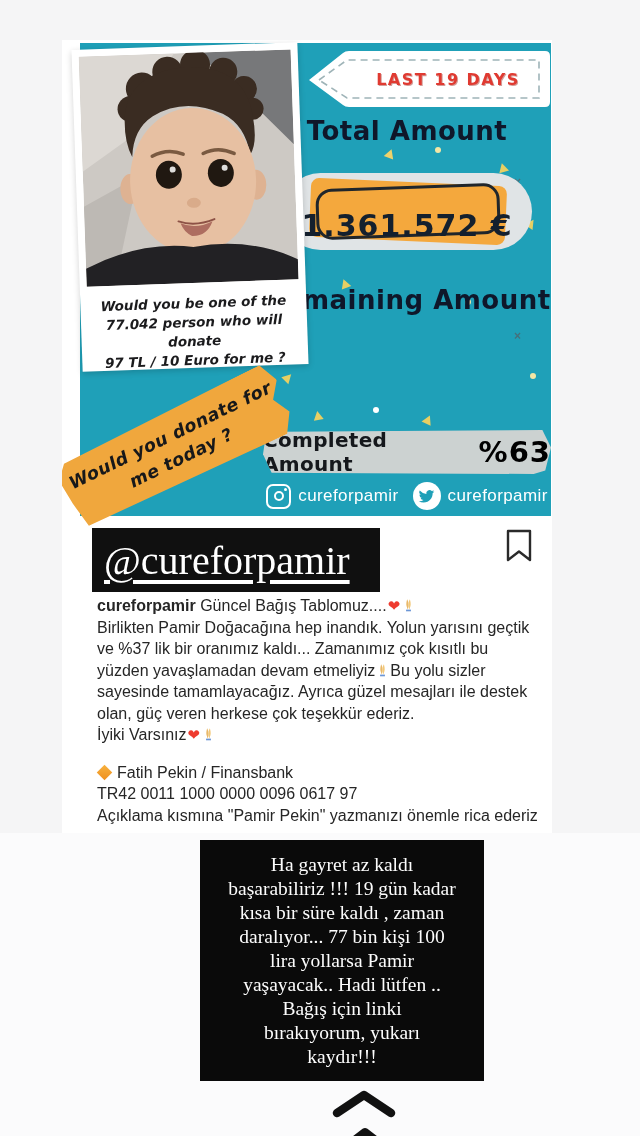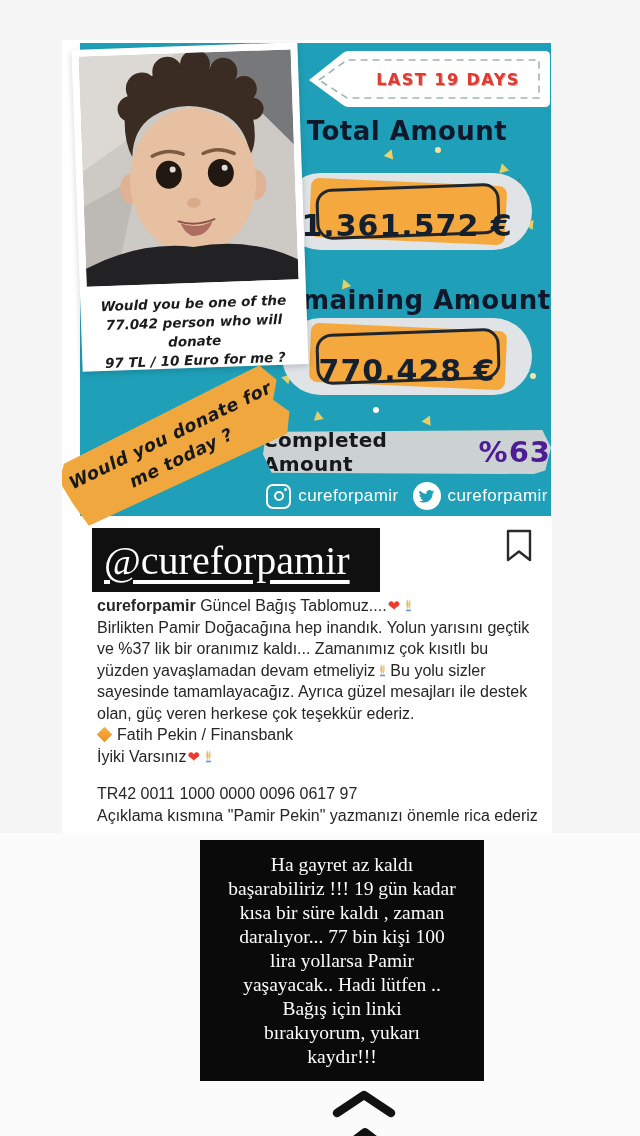--- a/index.html
+++ b/index.html
@@ -144,11 +144,6 @@
 
       <div class="amount-label label-remaining">Remaining Amount</div>
 
-      <div class="amount-pill pill-remaining">
-        <div class="pill-blob"></div>
-        <div class="pill-outline"></div>
-        <div class="pill-value">770.428 €</div>
-      </div>
 
       <div class="completed-banner">
         <span class="completed-label">Completed Amount</span>

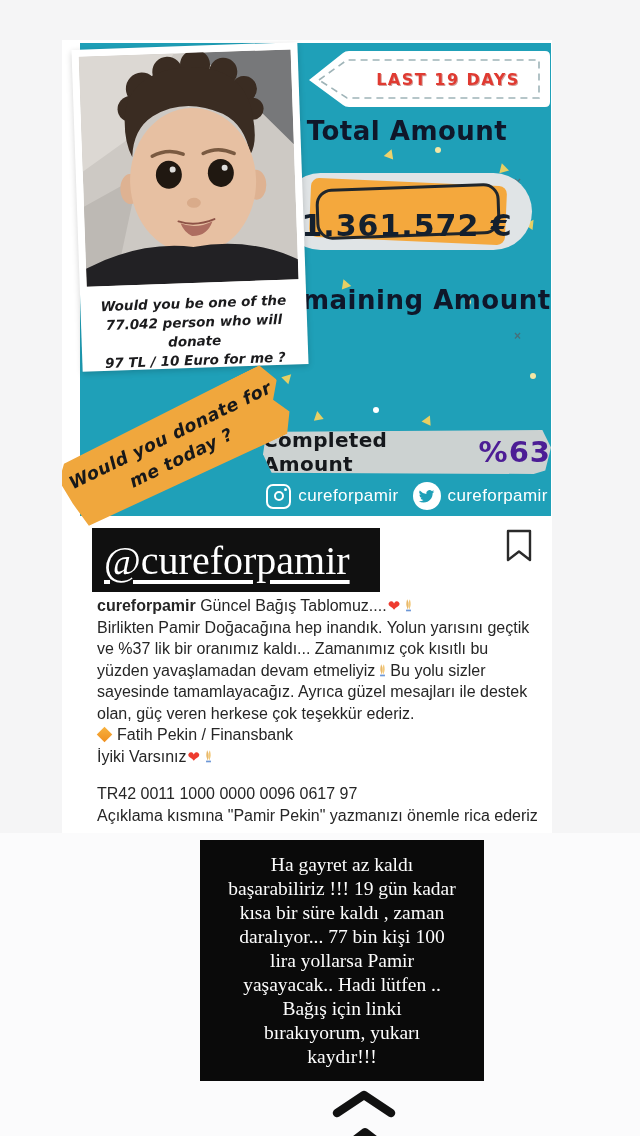--- a/index.html
+++ b/index.html
@@ -39,7 +39,7 @@
     clip-path:polygon(1% 12%, 6% 4%, 97% 0%, 100% 40%, 98% 92%, 94% 100%, 3% 97%, 0% 55%);
     display:flex; align-items:center; justify-content:center; }
   .completed-label { font-family:"DejaVu Sans", sans-serif; font-weight:800; font-size:20px; color:#15181c; letter-spacing:.3px; }
-  .completed-value { font-family:"DejaVu Sans", sans-serif; font-weight:800; font-size:29px; color:#4c1d95; margin-left:13px; letter-spacing:1px; }
+  .completed-value { font-family:"DejaVu Sans", sans-serif; font-weight:800; font-size:29px; color:#000000; margin-left:13px; letter-spacing:1px; }
 
   .social-row { position:absolute; left:0; top:439px; width:288px; display:flex; align-items:center; justify-content:center; gap:14px; }
   .social-unit { display:flex; align-items:center; gap:7px; }

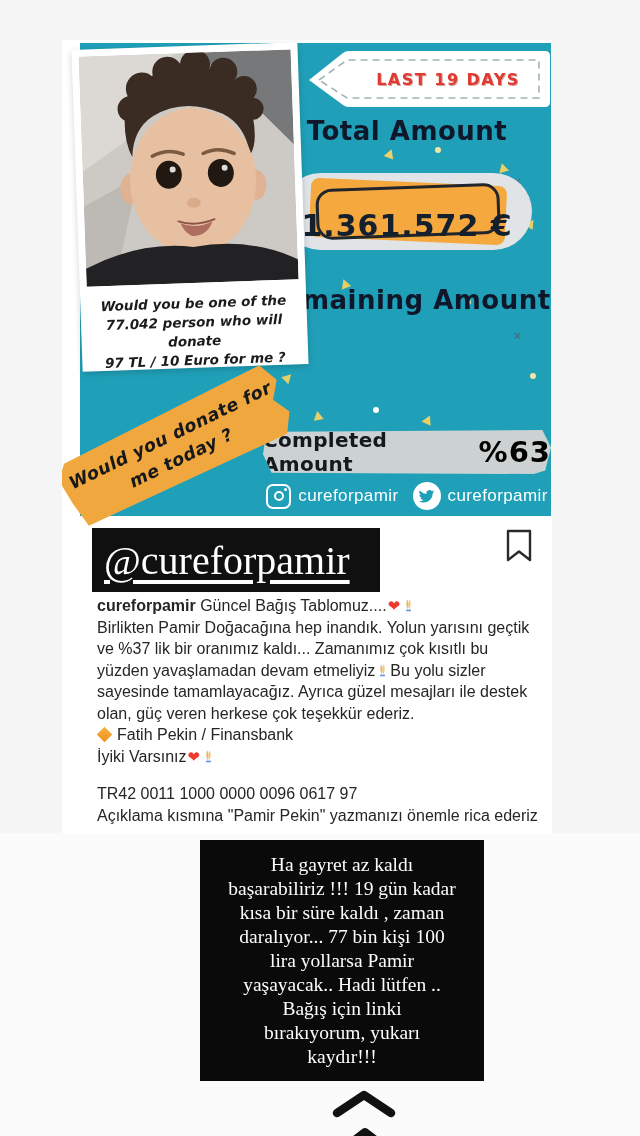--- a/index.html
+++ b/index.html
@@ -231,12 +231,12 @@
             <path d="M9.4 1.2c.8 2.2 1.2 5 .7 7.4l-1.3 4-.8-3.8c-.2-2.6 0-5.3 1.4-7.6z" fill="#f2c879"></path>
             <path d="M5.4 12.4h5.2v1.8H5.4z" fill="#6b96d6"></path>
           </svg></span>Bu yolu sizler sayesinde tamamlayacağız. Ayrıca güzel mesajları ile destek olan, güç veren herkese çok teşekkür ederiz.</p>
-    <p class="blk bank-line"><span class="emo-diamond"></span>Fatih Pekin / Finansbank</p>
     <p class="blk last-line">İyiki Varsınız<span class="emo-heart">❤</span><span class="emo-pray"><svg width="15" height="15" viewBox="0 0 16 16">
             <path d="M6.6 1.2C5.8 3.4 5.4 6.2 5.9 8.6l1.3 4 .8-3.8c.2-2.6 0-5.3-1.4-7.6z" fill="#e8b86a"></path>
             <path d="M9.4 1.2c.8 2.2 1.2 5 .7 7.4l-1.3 4-.8-3.8c-.2-2.6 0-5.3 1.4-7.6z" fill="#f2c879"></path>
             <path d="M5.4 12.4h5.2v1.8H5.4z" fill="#6b96d6"></path>
           </svg></span></p>
+    <p class="blk bank-line"><span class="emo-diamond"></span>Fatih Pekin / Finansbank</p>
     <p class="blk">TR42 0011 1000 0000 0096 0617 97</p>
     <p class="blk">Açıklama kısmına "Pamir Pekin" yazmanızı önemle rica ederiz</p>
   </div>

